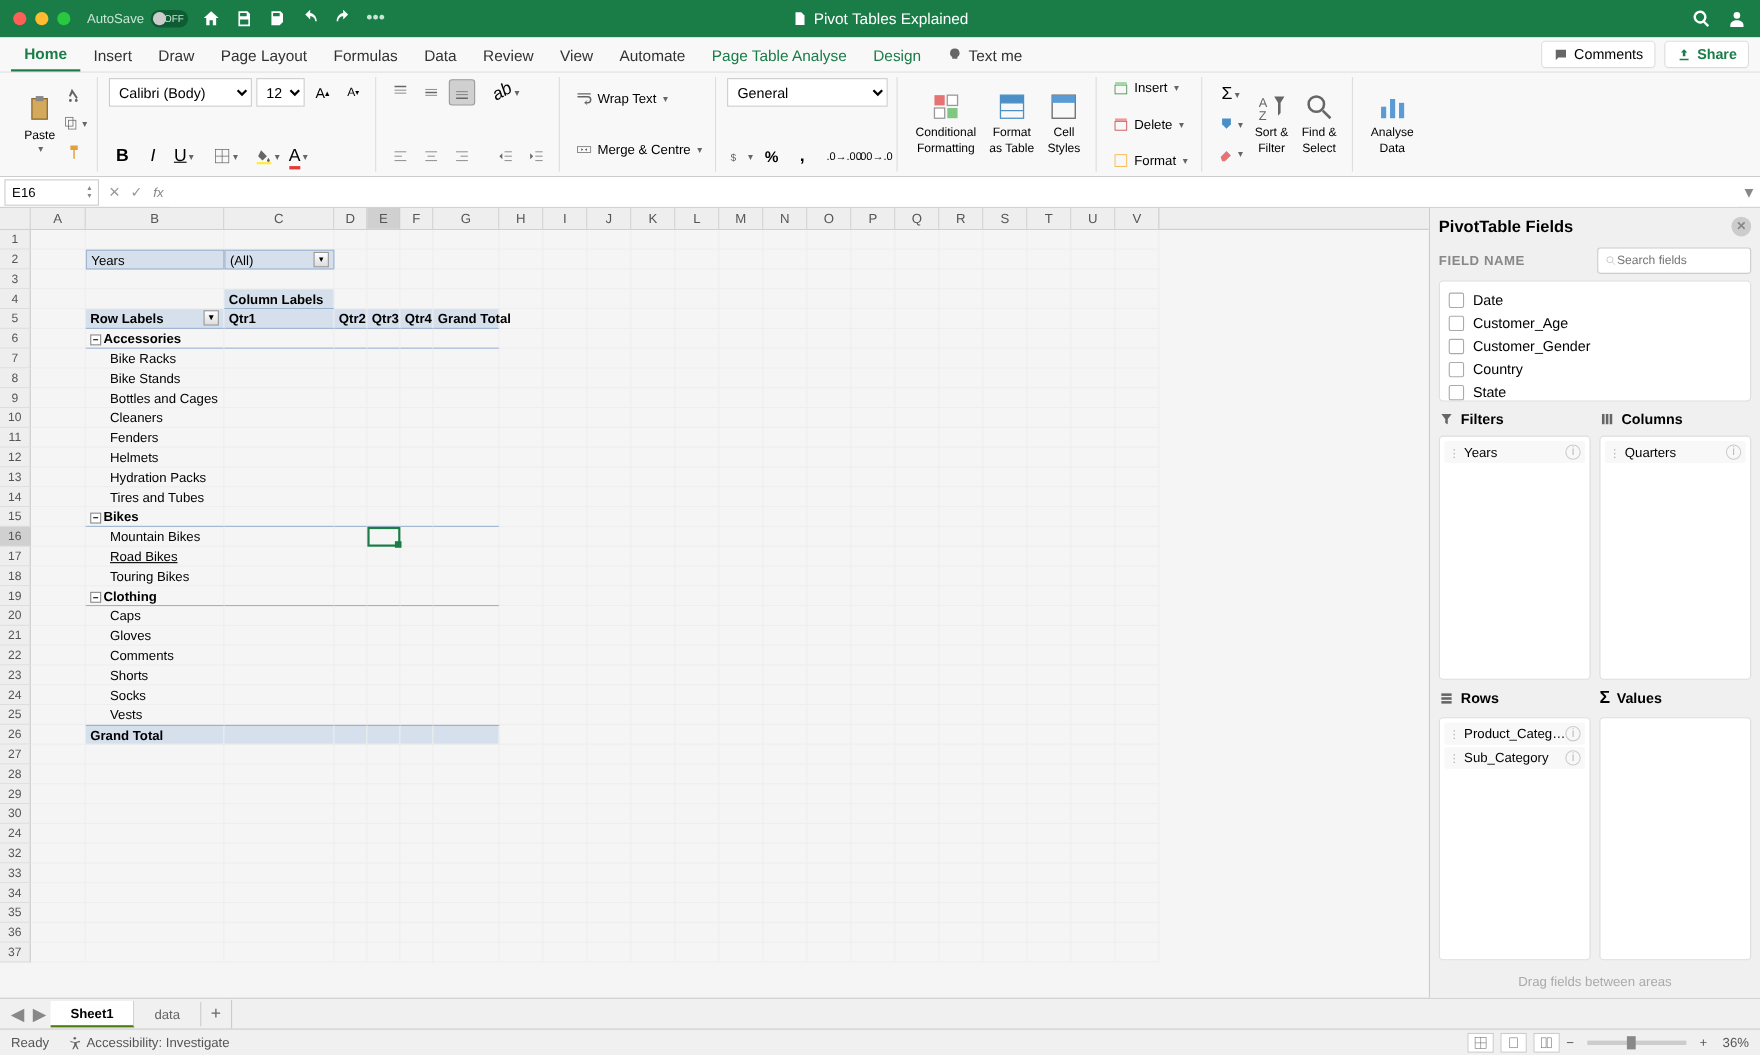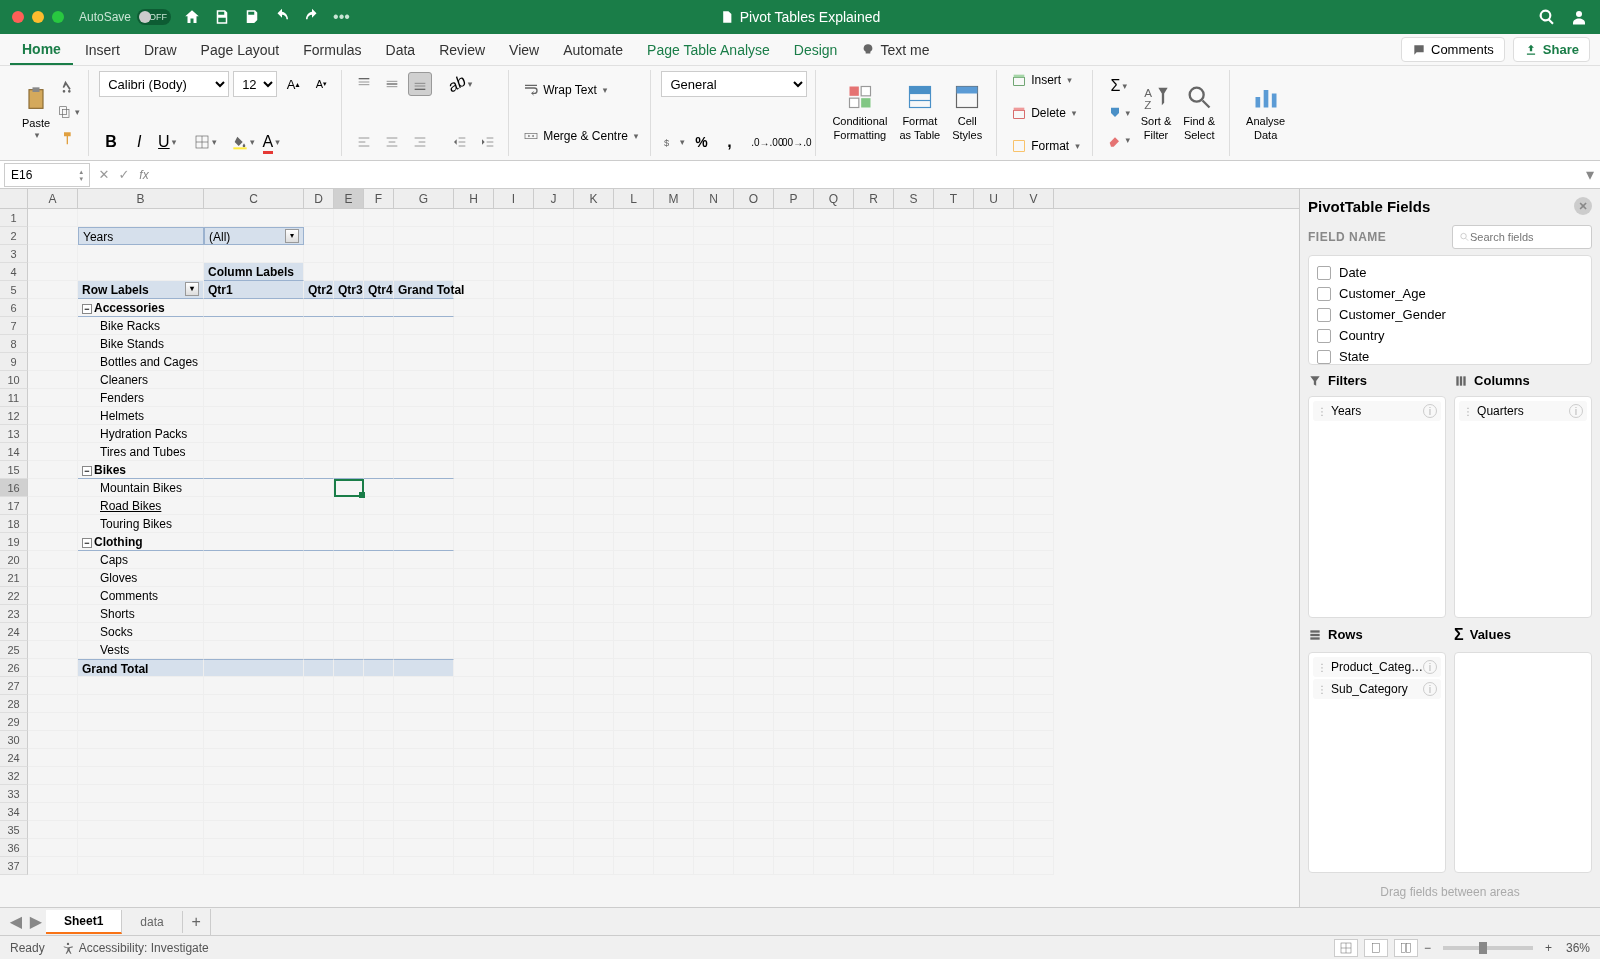--- a/index.html
+++ b/index.html
@@ -102,7 +102,7 @@
 .sheet-tabs { height: 28px; background: #f0f0f0; border-top: 1px solid #ccc; display: flex; align-items: center; padding-left: 6px; }
 .sheet-nav { width: 20px; text-align: center; color: #888; cursor: pointer; }
 .sheet-tab { padding: 4px 18px; font-size: 12px; border-right: 1px solid #ccc; background: white; cursor: pointer; }
-.sheet-tab.active { border-bottom: 2px solid #f97316; font-weight: 600; }
+.sheet-tab.active { border-bottom: 2px solid #4d7c0f; font-weight: 600; }
 .sheet-tab.inactive { background: #f0f0f0; color: #666; }
 .sheet-add { width: 28px; text-align: center; color: #666; cursor: pointer; border-right: 1px solid #ccc; padding: 4px 0; }
 

